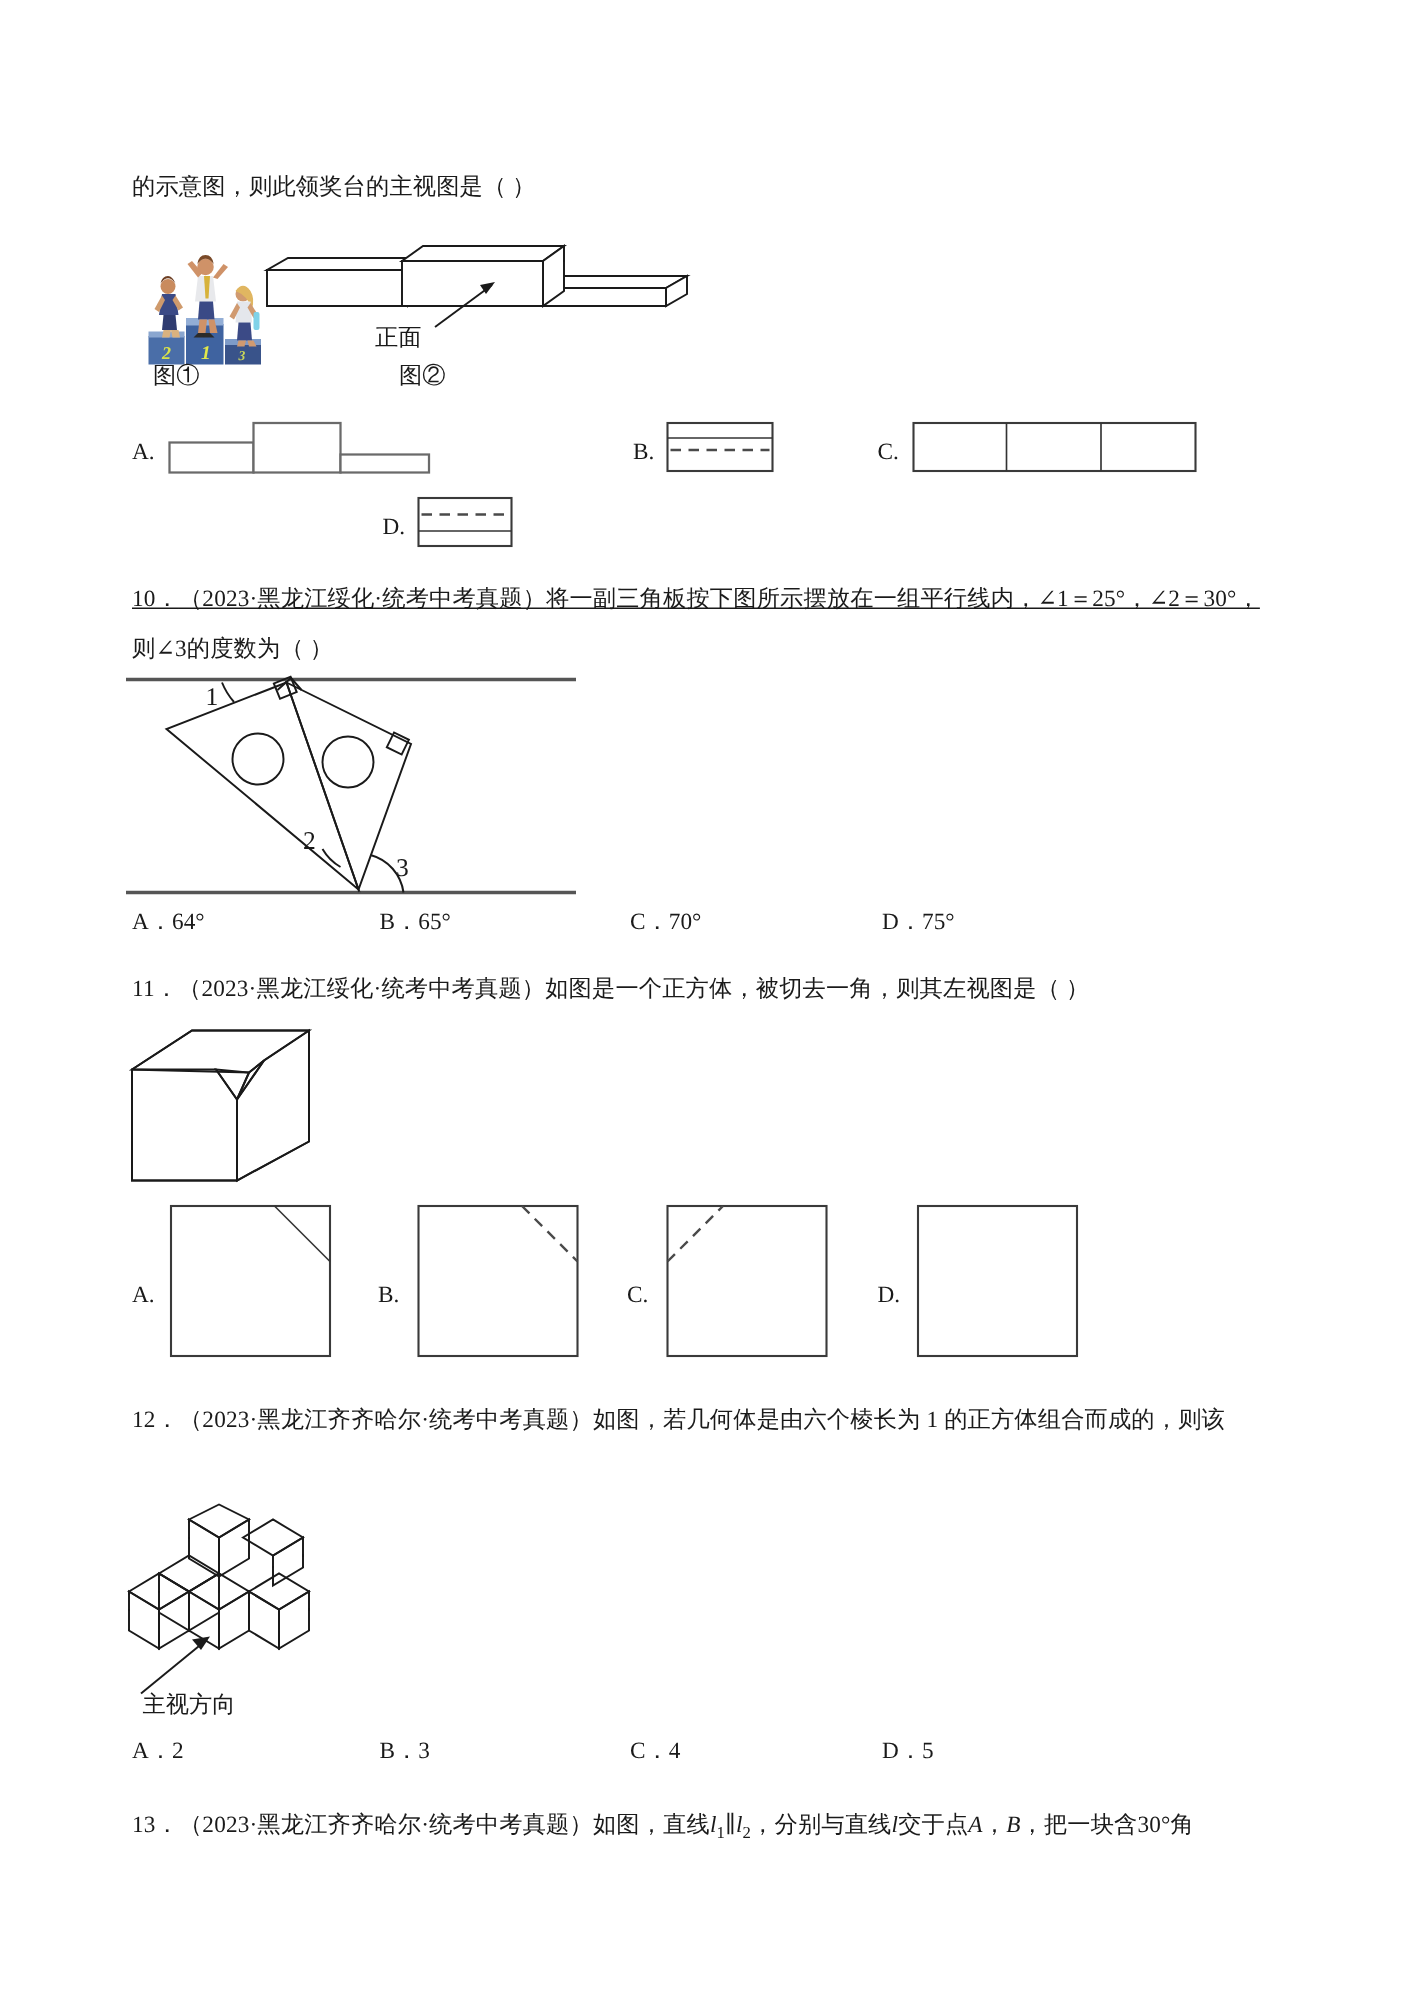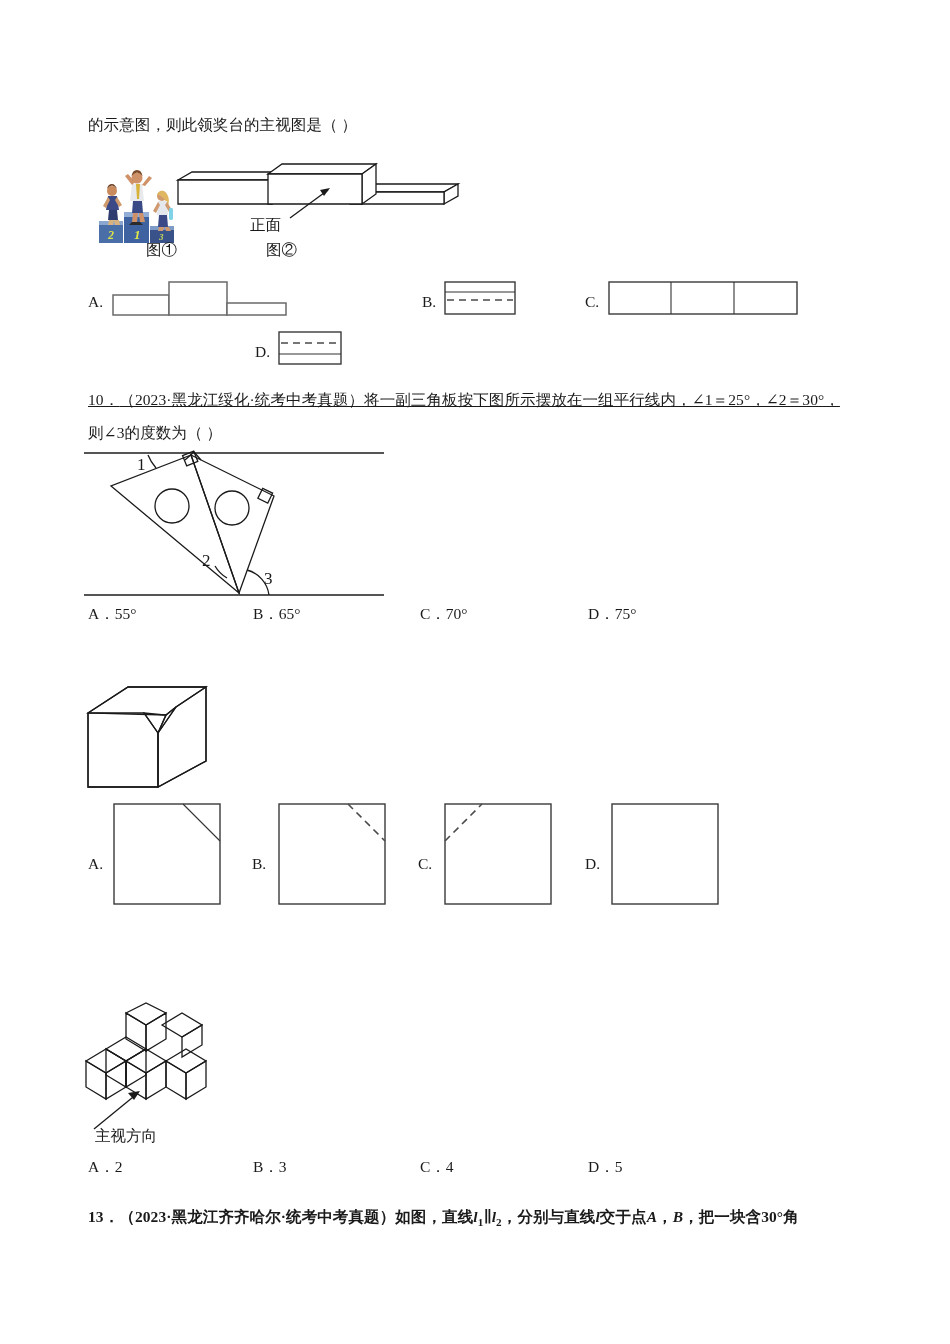--- a/index.html
+++ b/index.html
@@ -127,7 +127,7 @@
   </div>
 
   <div class="fig-label" style="left:250px; top:215px;">正面</div>
-  <div class="fig-label" style="left:102px; top:240px;margin-left:44px;">图①</div>
+  <div class="fig-label" style="left:102px; top:240px;">图①</div>
   <div class="fig-label" style="left:266px; top:240px;">图②</div>
 
   <div class="opt-label" style="left:88px; top:293px;">A.</div>

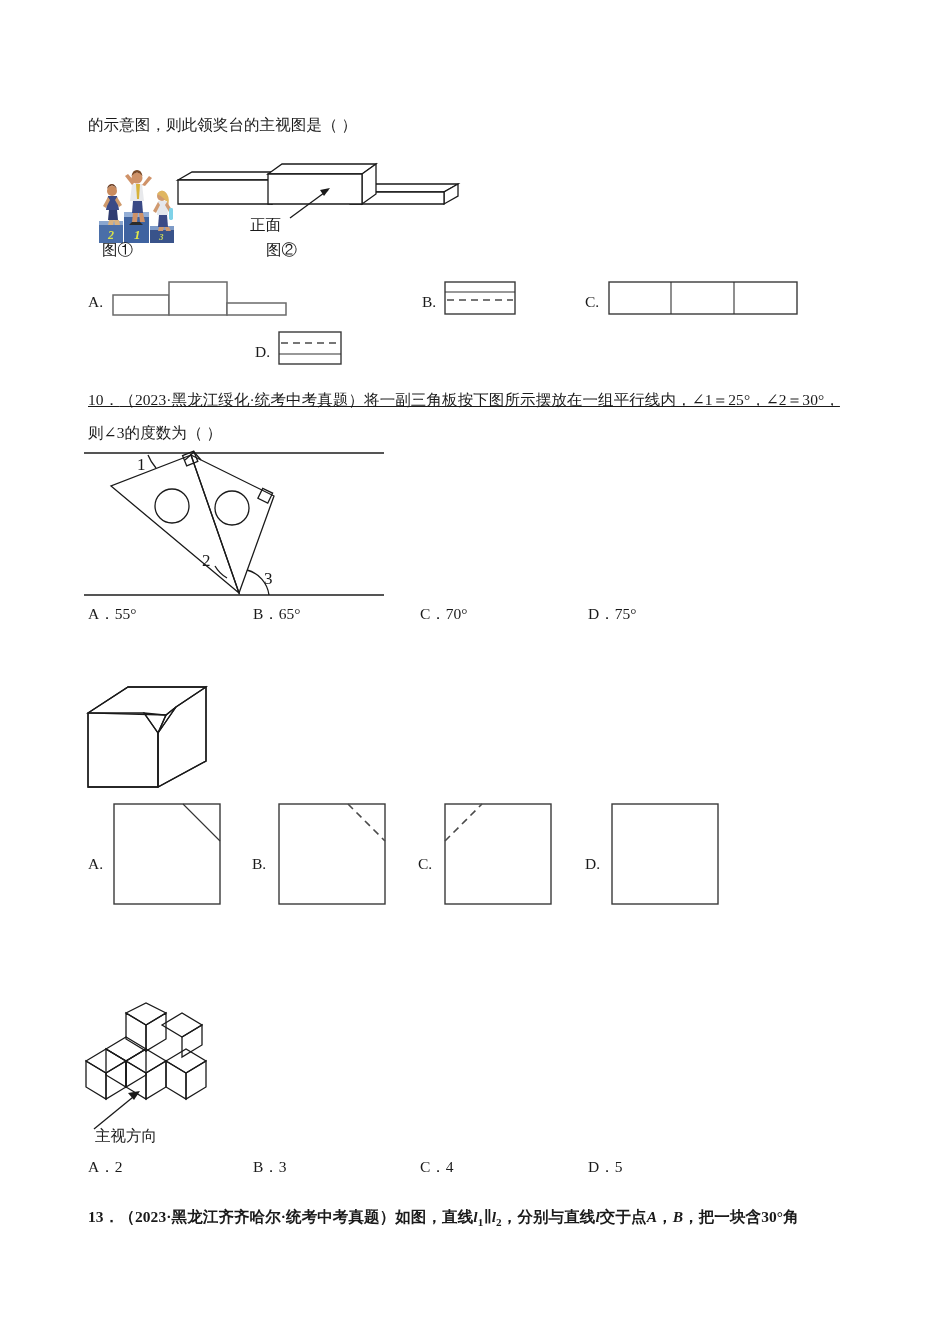--- a/index.html
+++ b/index.html
@@ -199,7 +199,7 @@
   </div>
 
   <div class="opt-label" style="left:88px; top:604px;">
-    <span>A．</span><span>55°</span>
+    <span>A．</span><span>64°</span>
   </div>
   <div class="opt-label" style="left:253px; top:604px;">
     <span>B．</span><span>65°</span>

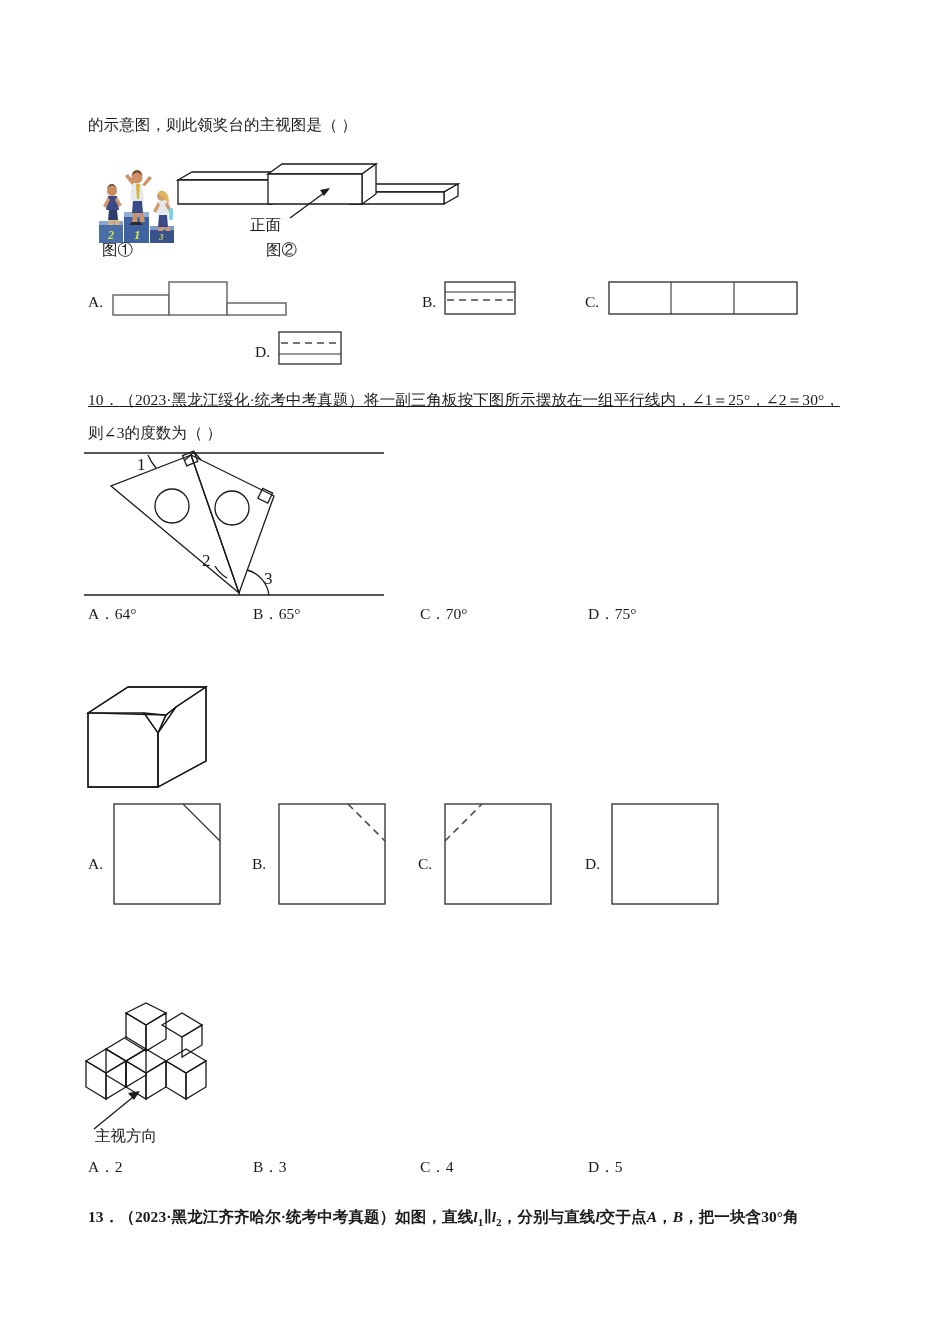--- a/index.html
+++ b/index.html
@@ -211,6 +211,9 @@
     <span>D．</span><span>75°</span>
   </div>
 
+  <div class="qtext" style="left:88px; top:645px;">
+    <span>11．</span><span>（2023·黑龙江绥化·统考中考真题）</span><span>如图是一个正方体，被切去一角，则其左视图是（    ）</span>
+  </div>
 
   <div style="position:absolute; left:78px; top:683px;">
     <svg width="152" height="112" viewBox="0 0 152 112">

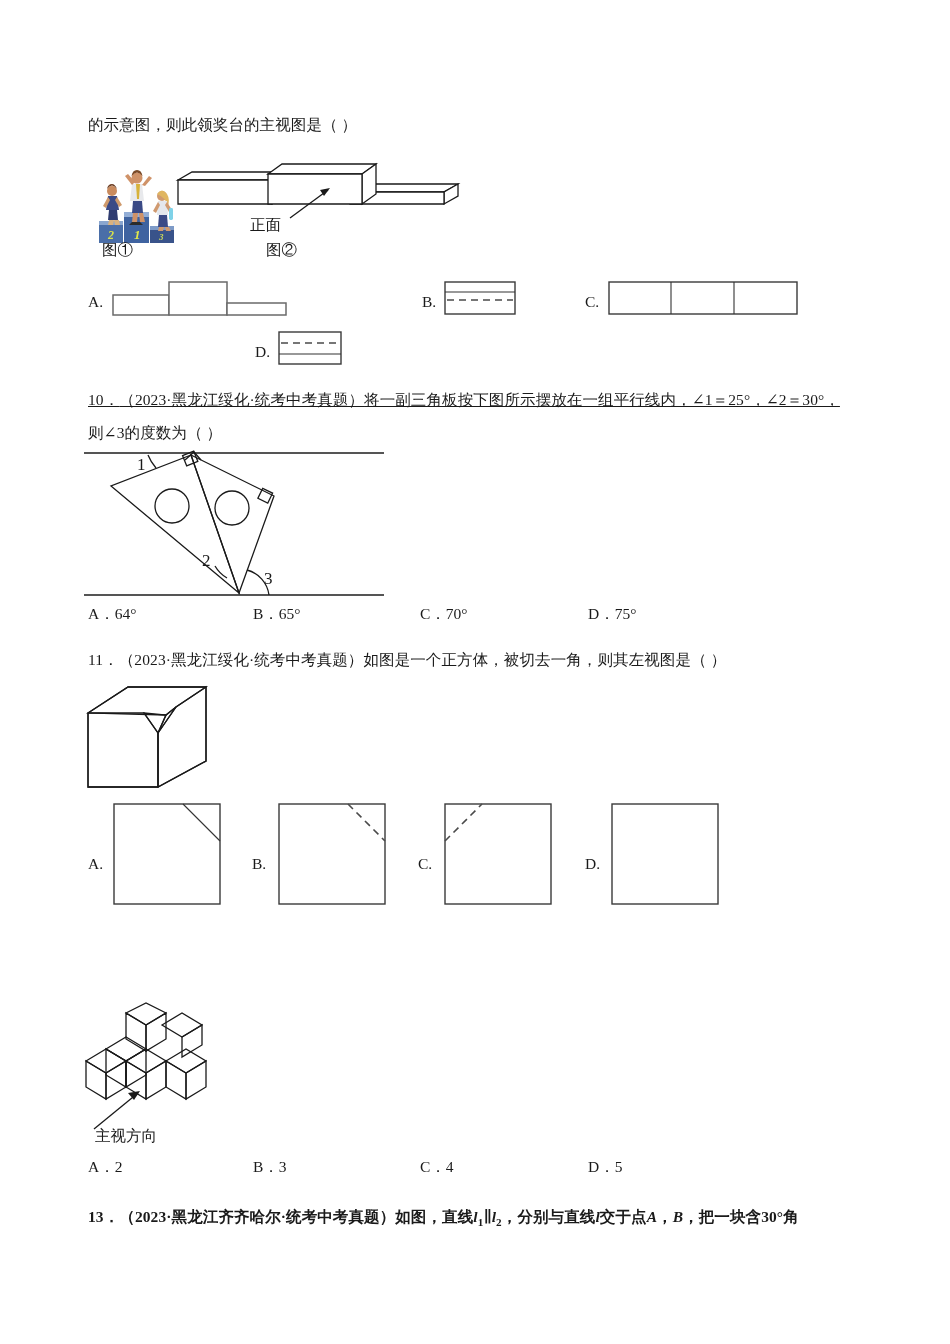--- a/index.html
+++ b/index.html
@@ -263,6 +263,9 @@
     </svg>
   </div>
 
+  <div class="qtext" style="left:88px; top:932px;">
+    <span>12．</span><span>（2023·黑龙江齐齐哈尔·统考中考真题）</span><span>如图，若几何体是由六个棱长为 1 的正方体组合而成的，则该</span>
+  </div>
 
   <div style="position:absolute; left:76px; top:1003px;">
     <svg width="230" height="148" viewBox="0 0 230 148">

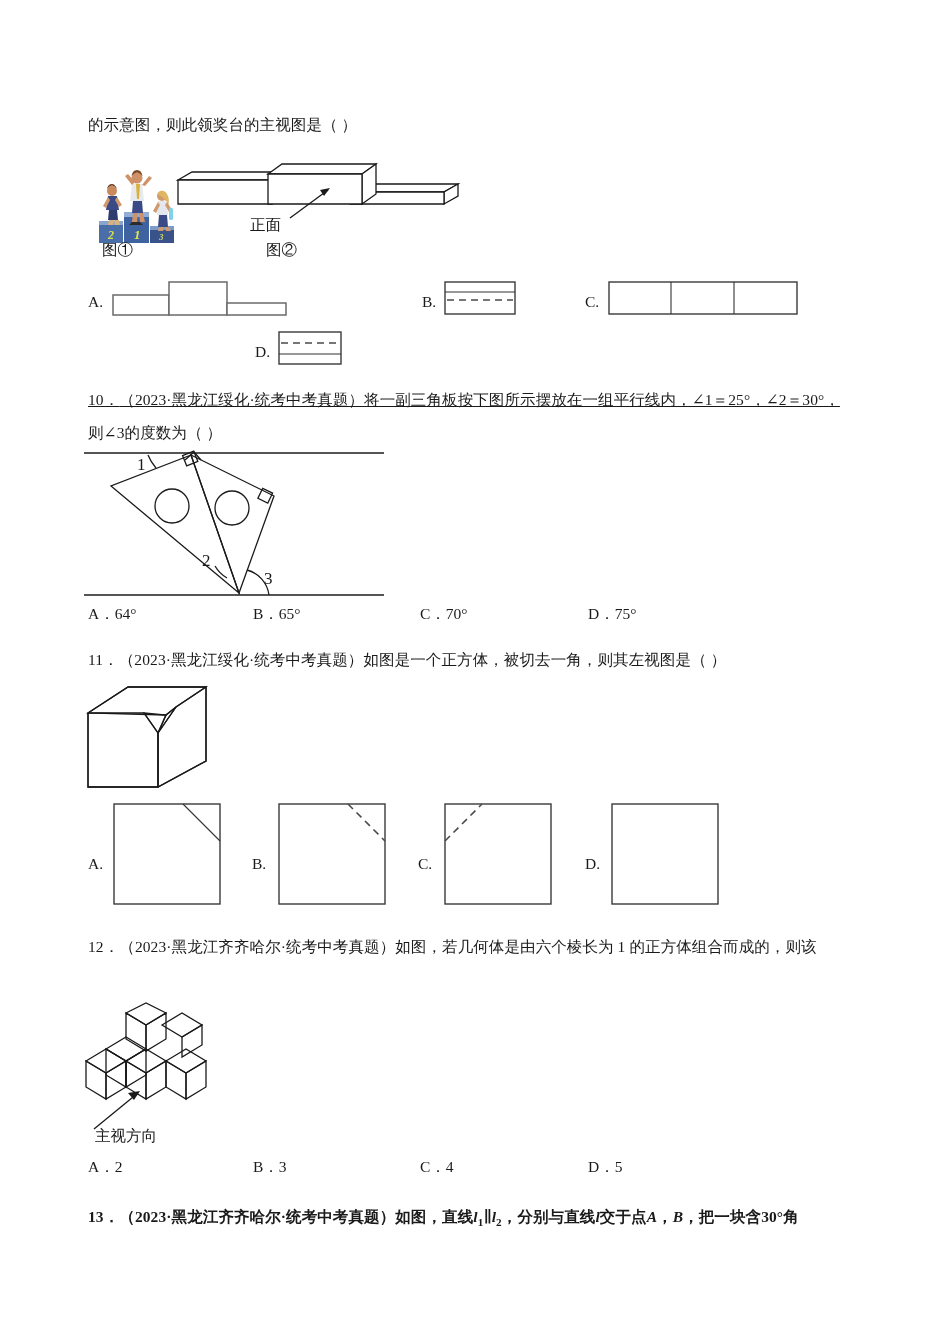--- a/index.html
+++ b/index.html
@@ -313,7 +313,7 @@
     <span>D．</span><span>5</span>
   </div>
 
-  <div class="qtext" style="left:88px; top:1202px;font-weight:bold;">
+  <div class="qtext" style="left:88px; top:1202px;">
     <span>13．</span><span>（2023·黑龙江齐齐哈尔·统考中考真题）</span><span>如图，直线</span><span class="ital">l</span><sub>1</sub><span>∥</span><span class="ital">l</span><sub>2</sub><span>，分别与直线</span><span class="ital">l</span><span>交于点</span><span class="ital">A</span><span>，</span><span class="ital">B</span><span>，把一块含30°角</span>
   </div>
 

